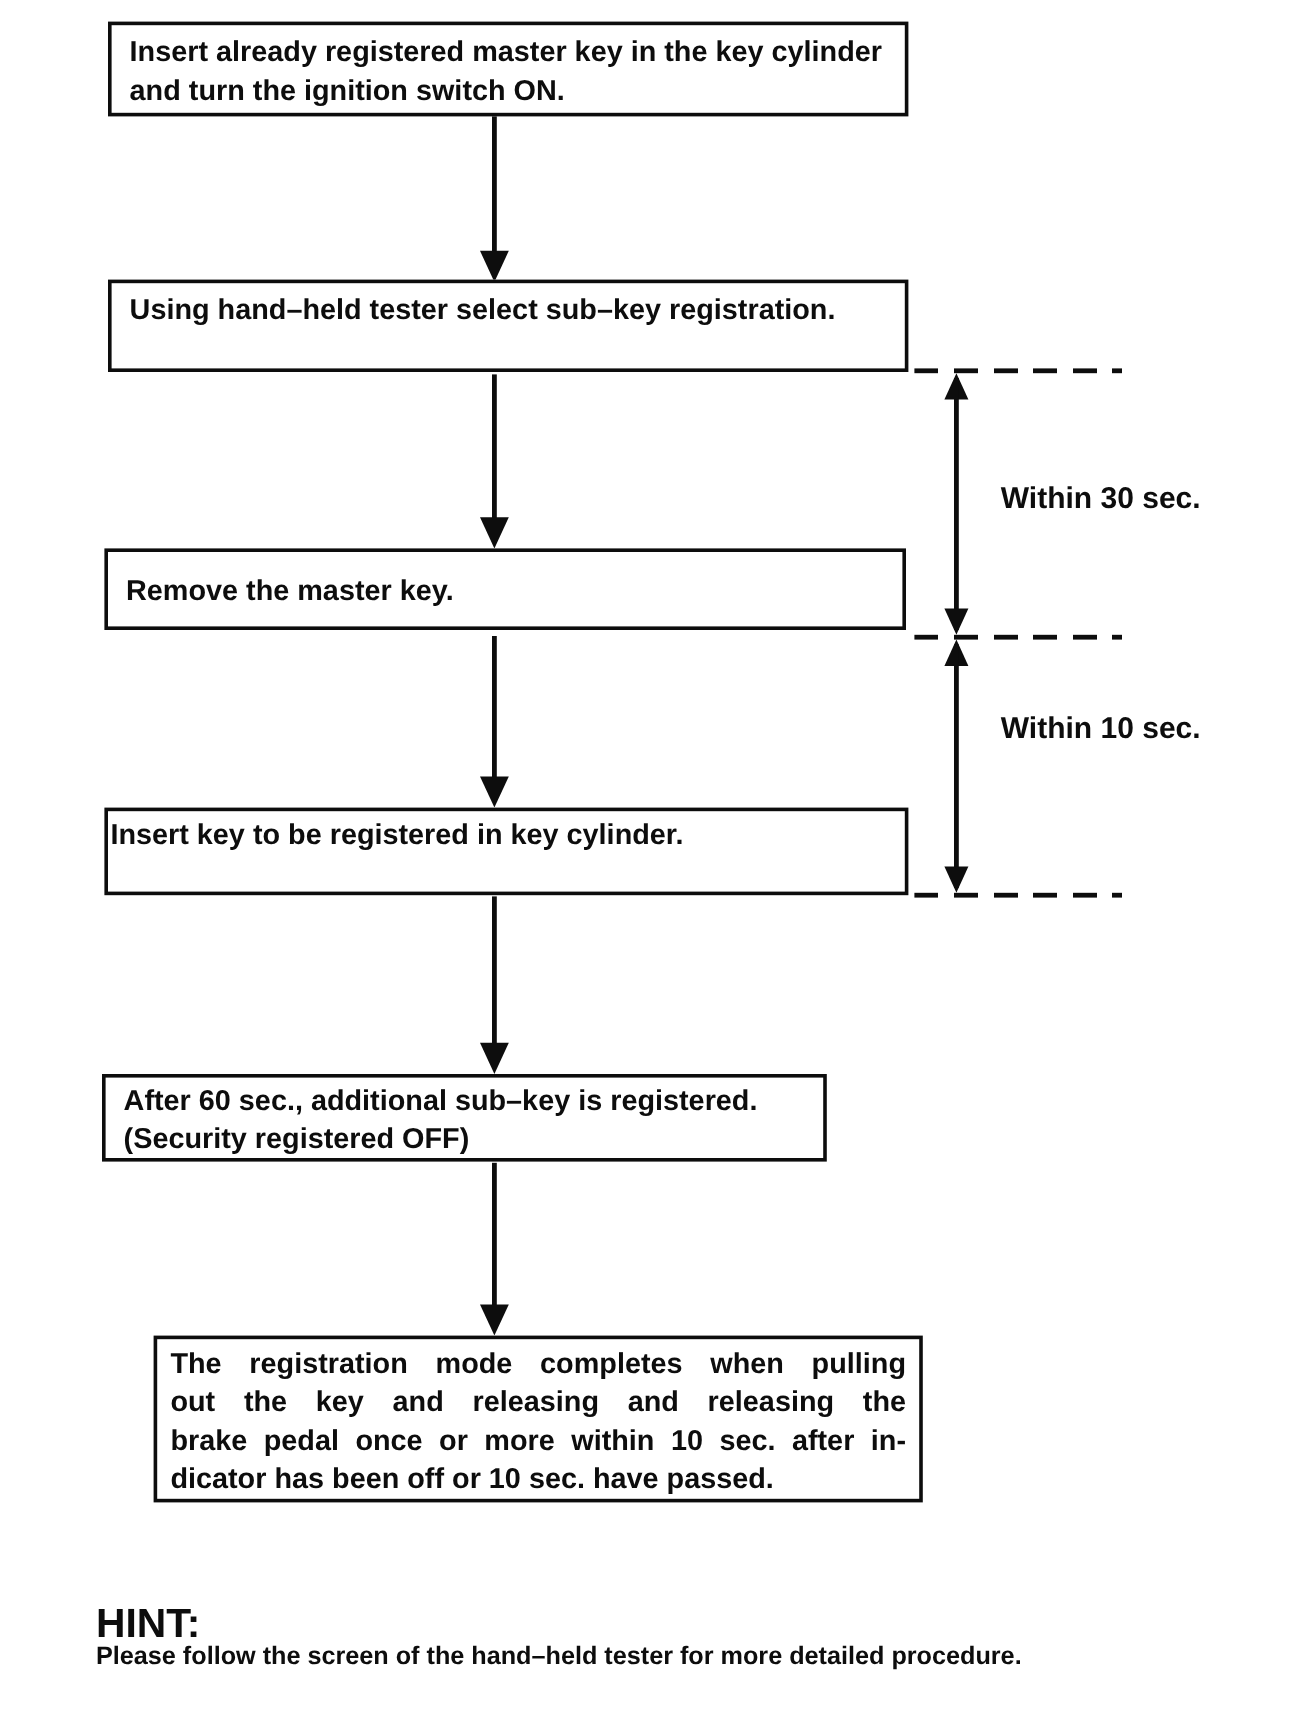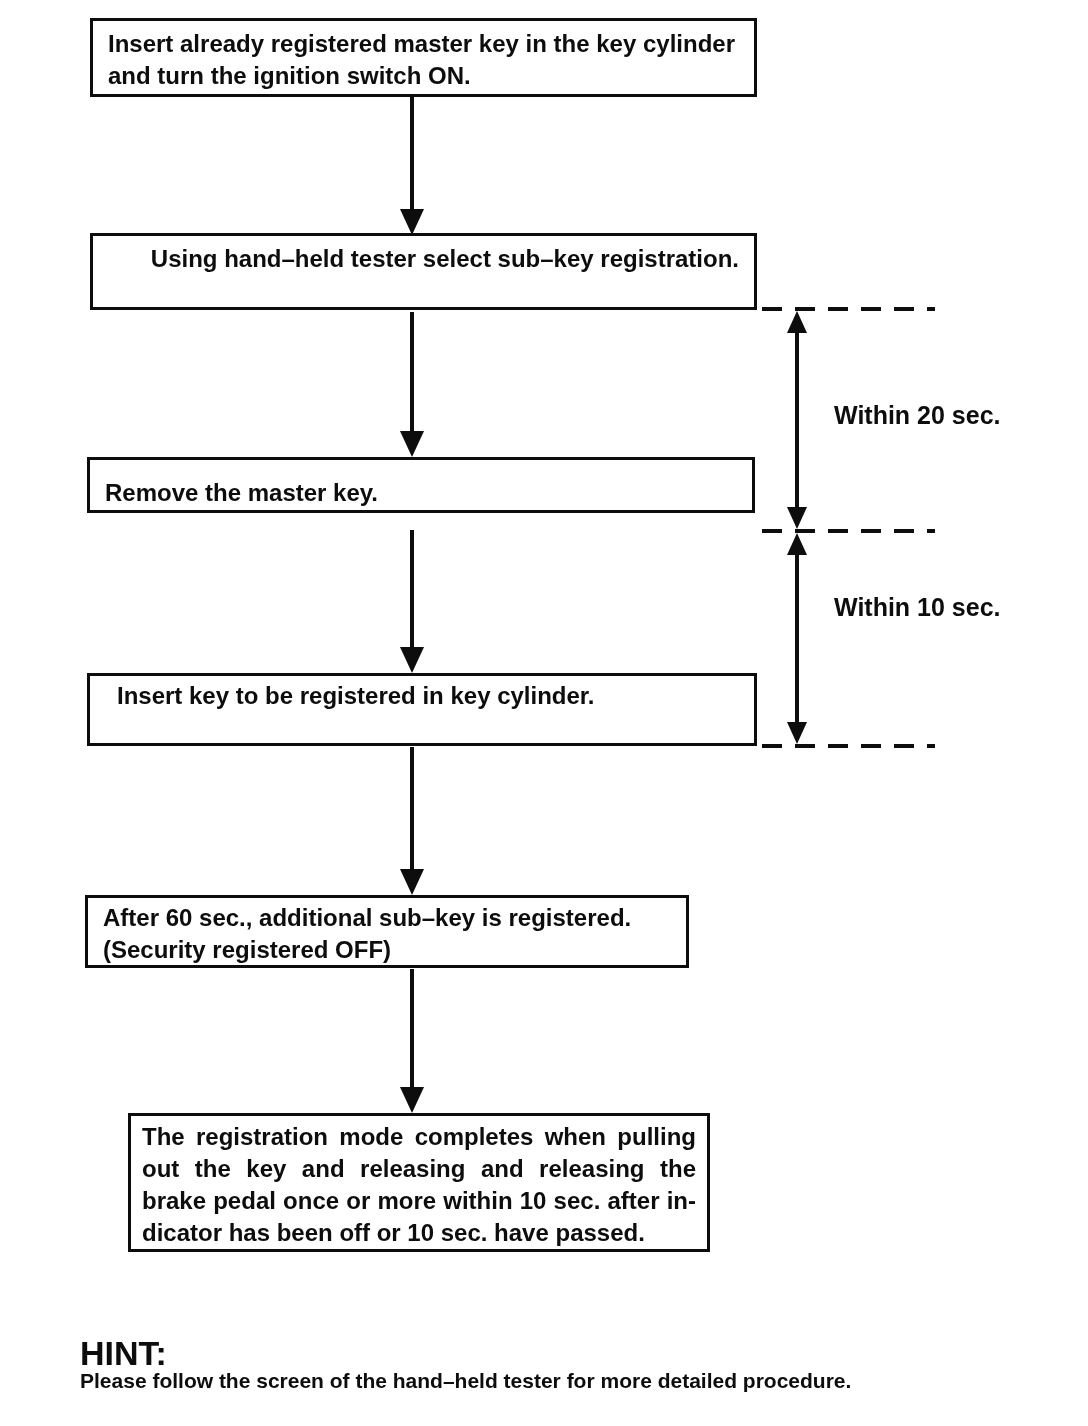--- a/index.html
+++ b/index.html
@@ -21,7 +21,7 @@
   .jline { text-align:justify; text-align-last:justify; white-space:normal; }
 
   .box1 { left:90px;  top:18px;   width:667px; height:79px;  padding:7px 15px; }
-  .box2 { left:90px;  top:233px;  width:667px; height:77px;  padding:7px 15px;text-align:right; }
+  .box2 { left:90px;  top:233px;  width:667px; height:77px;  padding:7px 15px; }
   .box3 { left:87px;  top:457px;  width:668px; height:56px;  padding:17px 15px; }
   .box4 { left:87px;  top:673px;  width:670px; height:73px;  padding:4px 27px; }
   .box5 { left:85px;  top:895px;  width:604px; height:73px;  padding:4px 15px; }

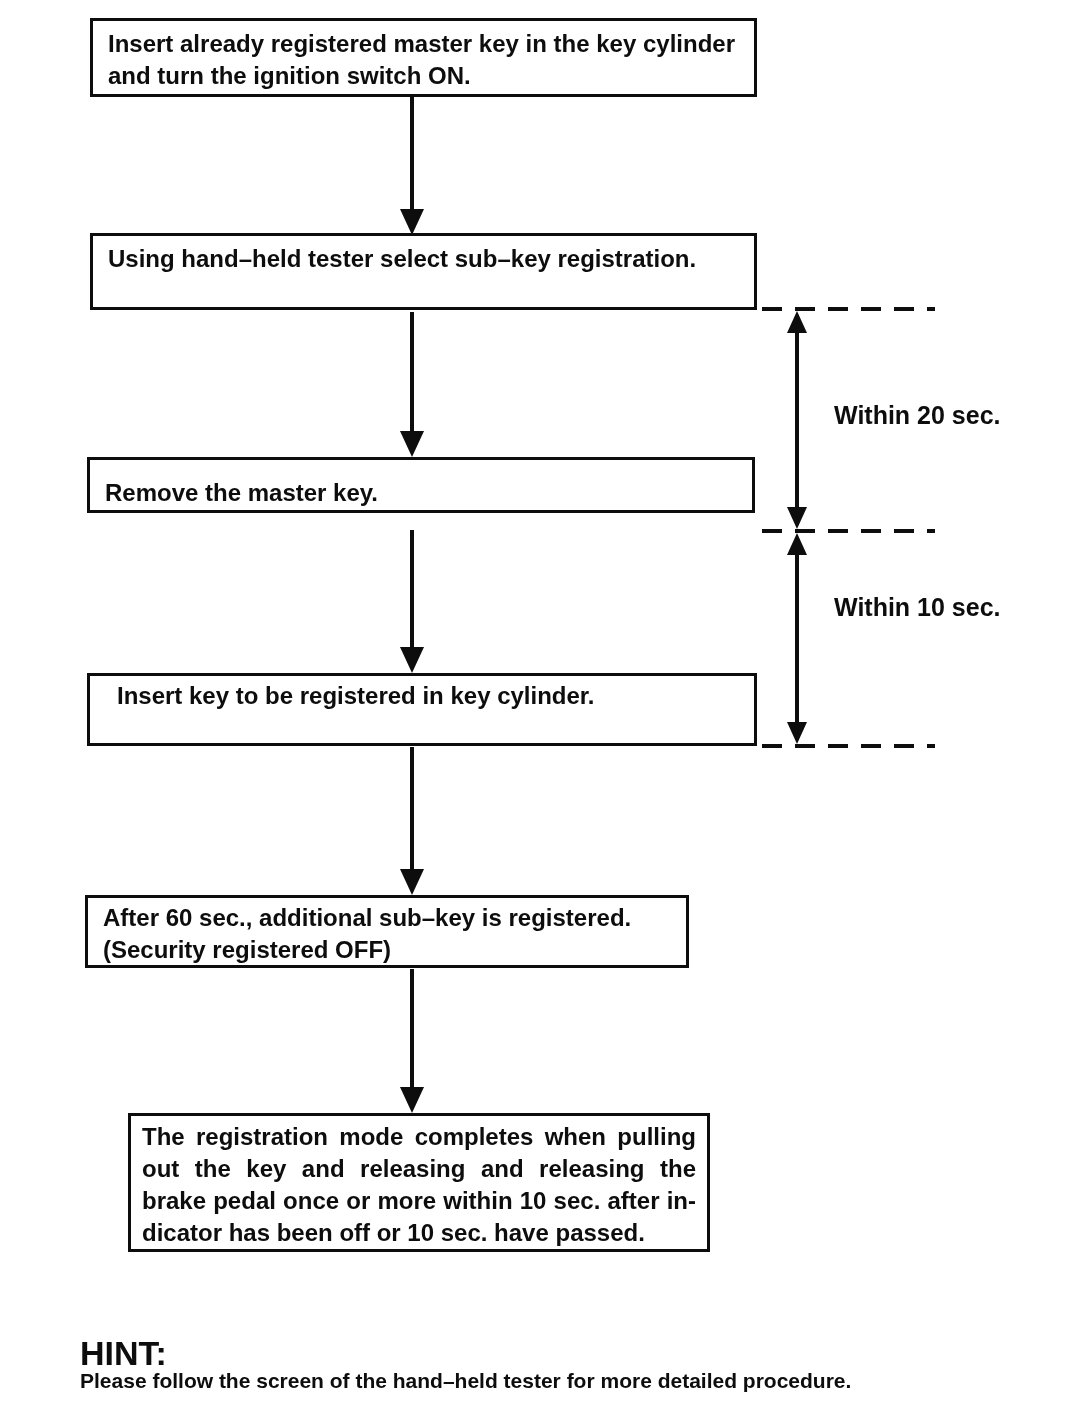--- a/index.html
+++ b/index.html
@@ -143,7 +143,7 @@
     <div class="head-down"></div>
   </div>
 
-  <div class="timing t1">Within 20 sec.</div>
+  <div class="timing t1">Within 30 sec.</div>
   <div class="timing t2">Within 10 sec.</div>
 
   <div class="hint-title">HINT:</div>

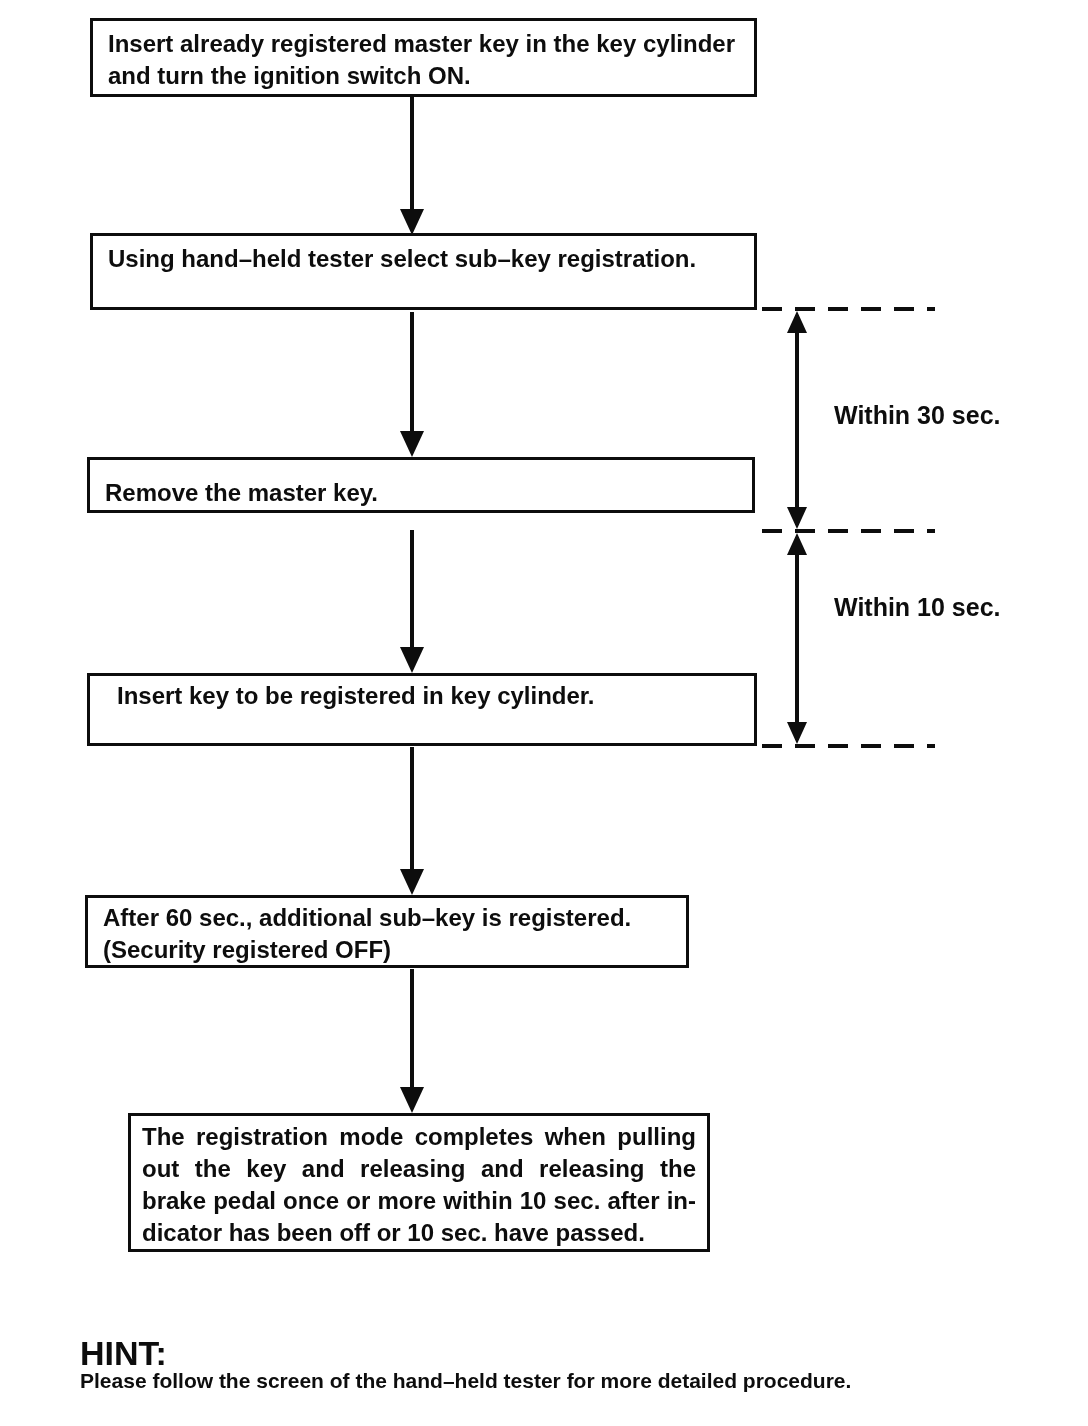--- a/index.html
+++ b/index.html
@@ -22,7 +22,7 @@
 
   .box1 { left:90px;  top:18px;   width:667px; height:79px;  padding:7px 15px; }
   .box2 { left:90px;  top:233px;  width:667px; height:77px;  padding:7px 15px; }
-  .box3 { left:87px;  top:457px;  width:668px; height:56px;  padding:17px 15px; }
+  .box3 { left:87px;  top:457px;  width:668px; height:68px;  padding:17px 15px; }
   .box4 { left:87px;  top:673px;  width:670px; height:73px;  padding:4px 27px; }
   .box5 { left:85px;  top:895px;  width:604px; height:73px;  padding:4px 15px; }
   .box6 { left:128px; top:1113px; width:582px; height:139px; padding:5px 11px; }

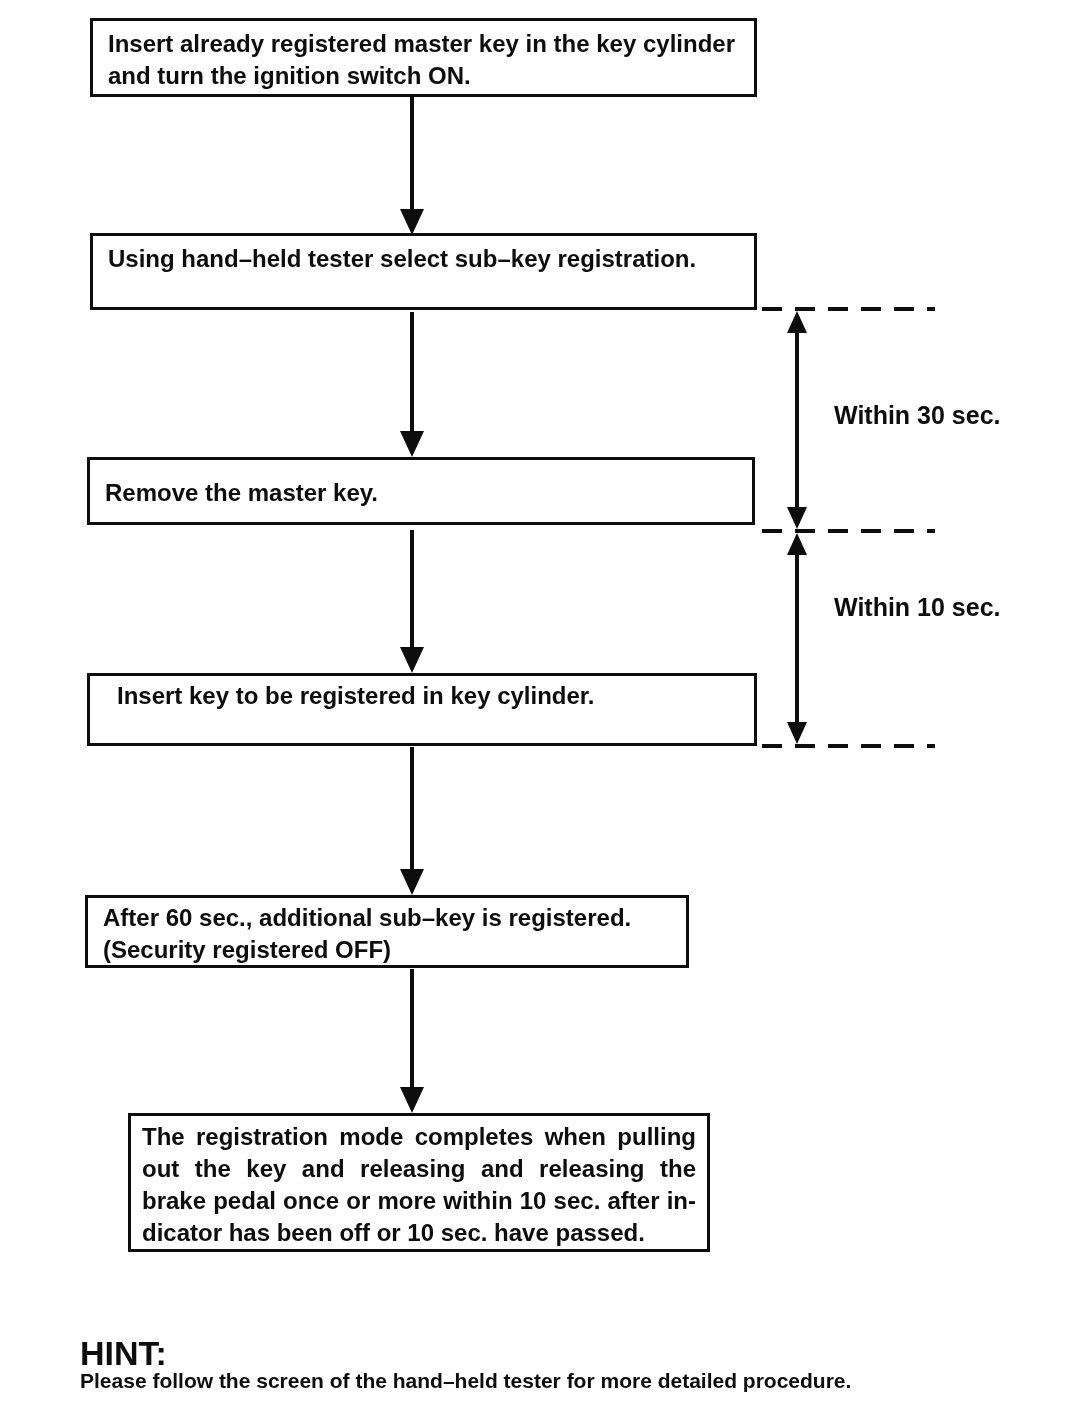--- a/index.html
+++ b/index.html
@@ -23,7 +23,7 @@
   .box1 { left:90px;  top:18px;   width:667px; height:79px;  padding:7px 15px; }
   .box2 { left:90px;  top:233px;  width:667px; height:77px;  padding:7px 15px; }
   .box3 { left:87px;  top:457px;  width:668px; height:68px;  padding:17px 15px; }
-  .box4 { left:87px;  top:673px;  width:670px; height:73px;  padding:4px 27px; }
+  .box4 { left:87px;  top:673px;  width:670px; height:73px;  padding:4px 2px; }
   .box5 { left:85px;  top:895px;  width:604px; height:73px;  padding:4px 15px; }
   .box6 { left:128px; top:1113px; width:582px; height:139px; padding:5px 11px; }
 

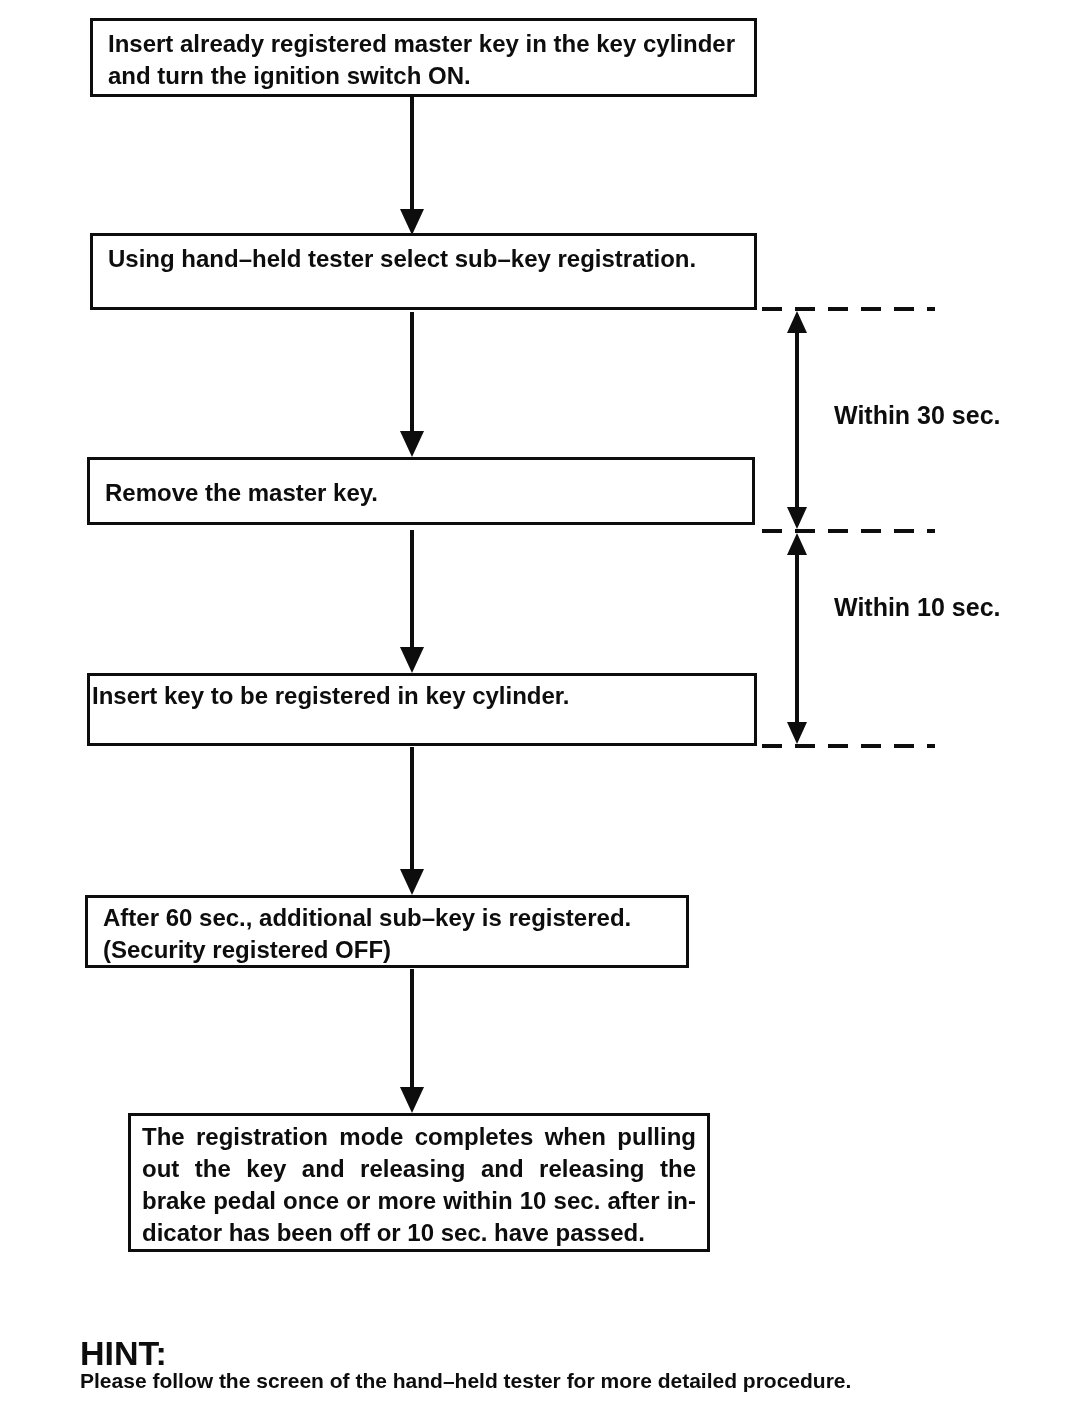--- a/index.html
+++ b/index.html
@@ -25,7 +25,7 @@
   .box3 { left:87px;  top:457px;  width:668px; height:68px;  padding:17px 15px; }
   .box4 { left:87px;  top:673px;  width:670px; height:73px;  padding:4px 2px; }
   .box5 { left:85px;  top:895px;  width:604px; height:73px;  padding:4px 15px; }
-  .box6 { left:128px; top:1113px; width:582px; height:139px; padding:5px 11px; }
+  .box6 { left:128px; top:1113px; width:641px; height:139px; padding:5px 11px; }
 
   
   .varrow { position:absolute; width:24px; left:400px; }

